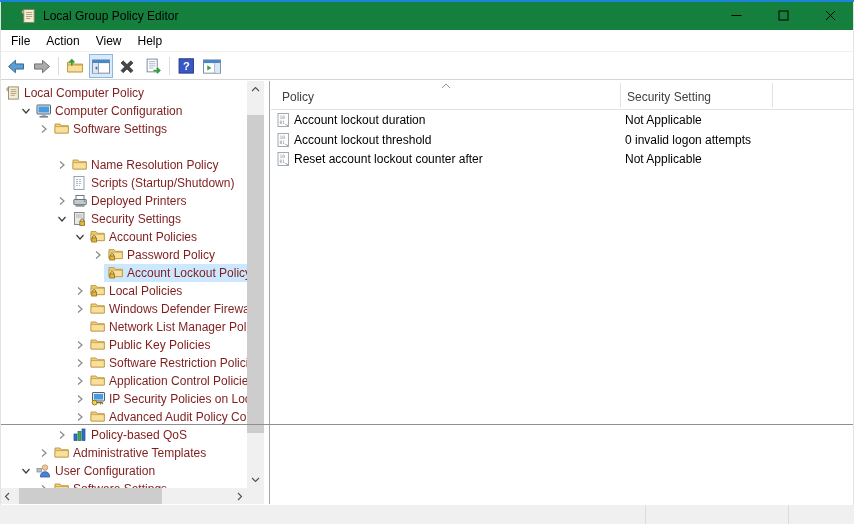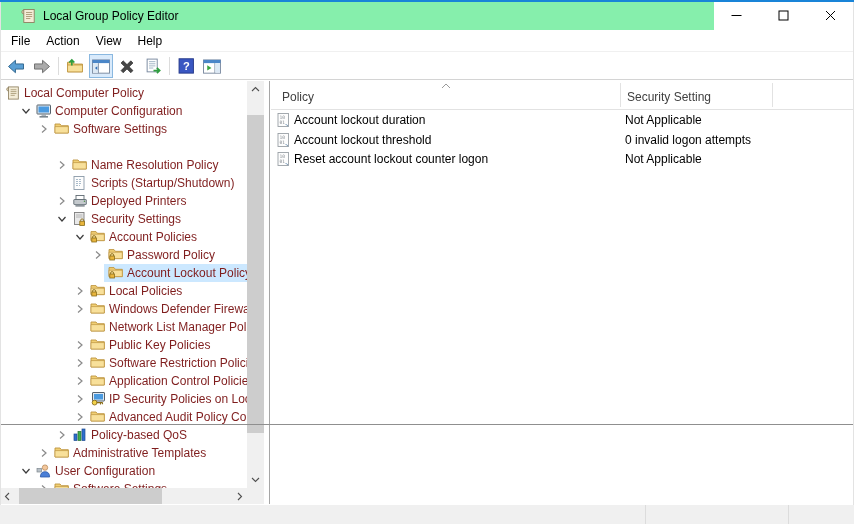--- a/index.html
+++ b/index.html
@@ -7,7 +7,7 @@
        font-family:"Liberation Sans","DejaVu Sans",sans-serif;font-size:12px;color:#1a1a1a;
        -webkit-font-smoothing:antialiased;}
   .accent-line{position:absolute;left:0;top:0;width:854px;height:2px;}
-  .titlebar{position:absolute;left:0;top:2px;width:714px;height:28px;background:#86efac;display:flex;align-items:center;}
+  .titlebar{position:absolute;left:0;top:2px;width:854px;height:28px;background:#15803d;display:flex;align-items:center;}
   .title-icon{margin-left:20px;width:16px;height:16px;flex:0 0 auto;}
   .title-text{margin-left:7px;font-size:12px;color:#000;}
   .win-controls{position:absolute;right:0;top:0;height:30px;display:flex;}

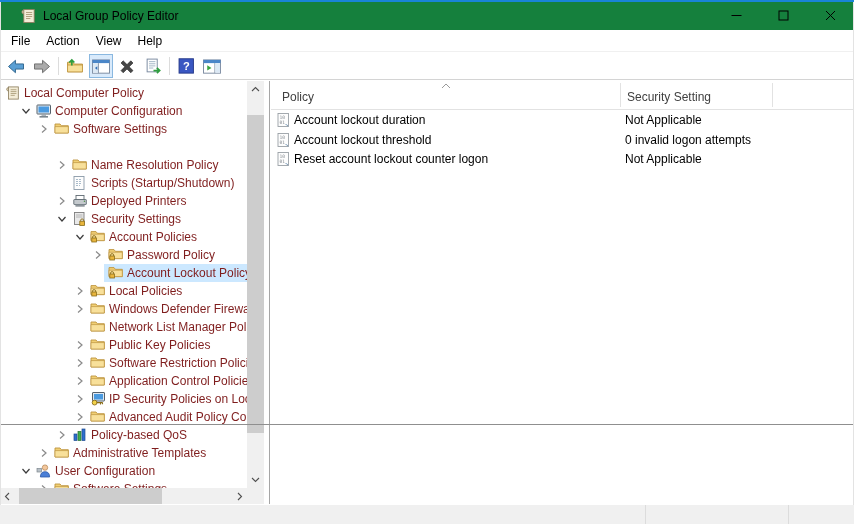--- a/index.html
+++ b/index.html
@@ -557,7 +557,7 @@
                 <path d="M9.5 12.5 q2 0 2.5 1.8" fill="none" stroke="#7a9ab8" stroke-width="0.9"></path>
               </svg>
             </span>
-            <span class="lcell-policy">Reset account lockout counter logon</span>
+            <span class="lcell-policy">Reset account lockout counter after</span>
             <span class="lcell-setting">Not Applicable</span>
           </div>
         </div>

